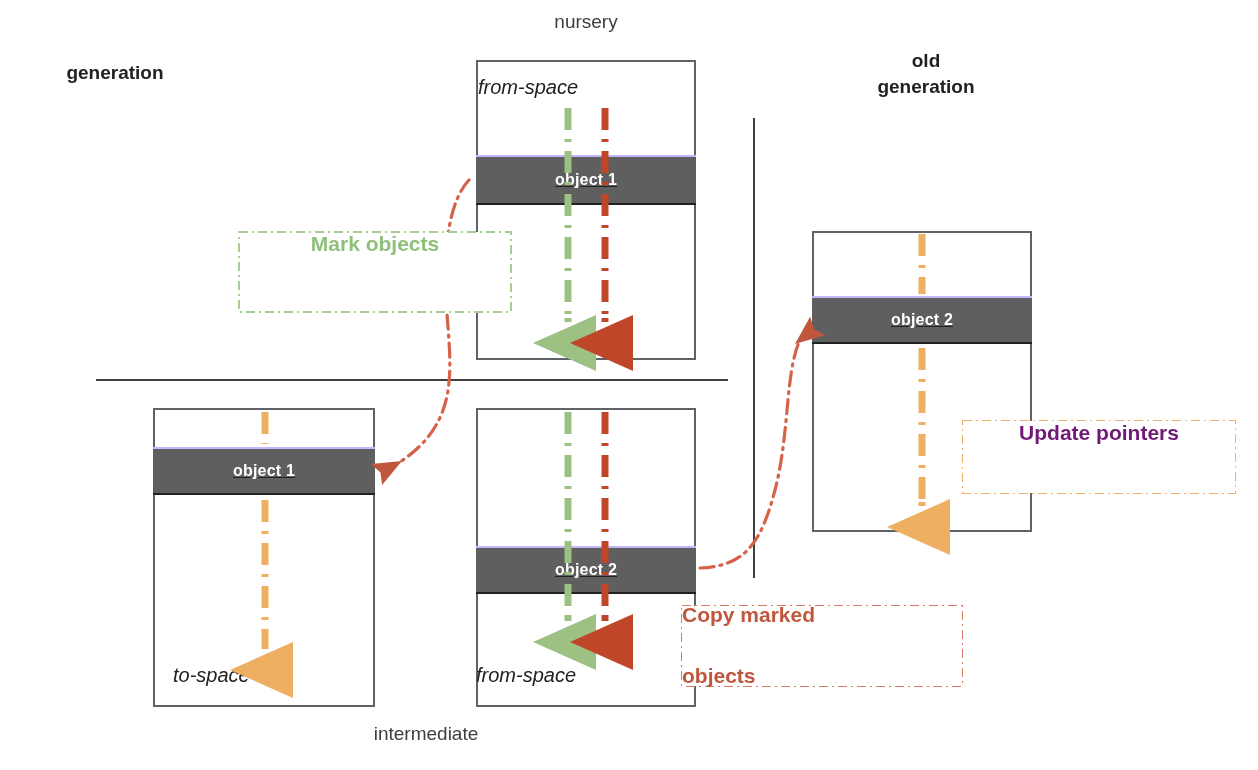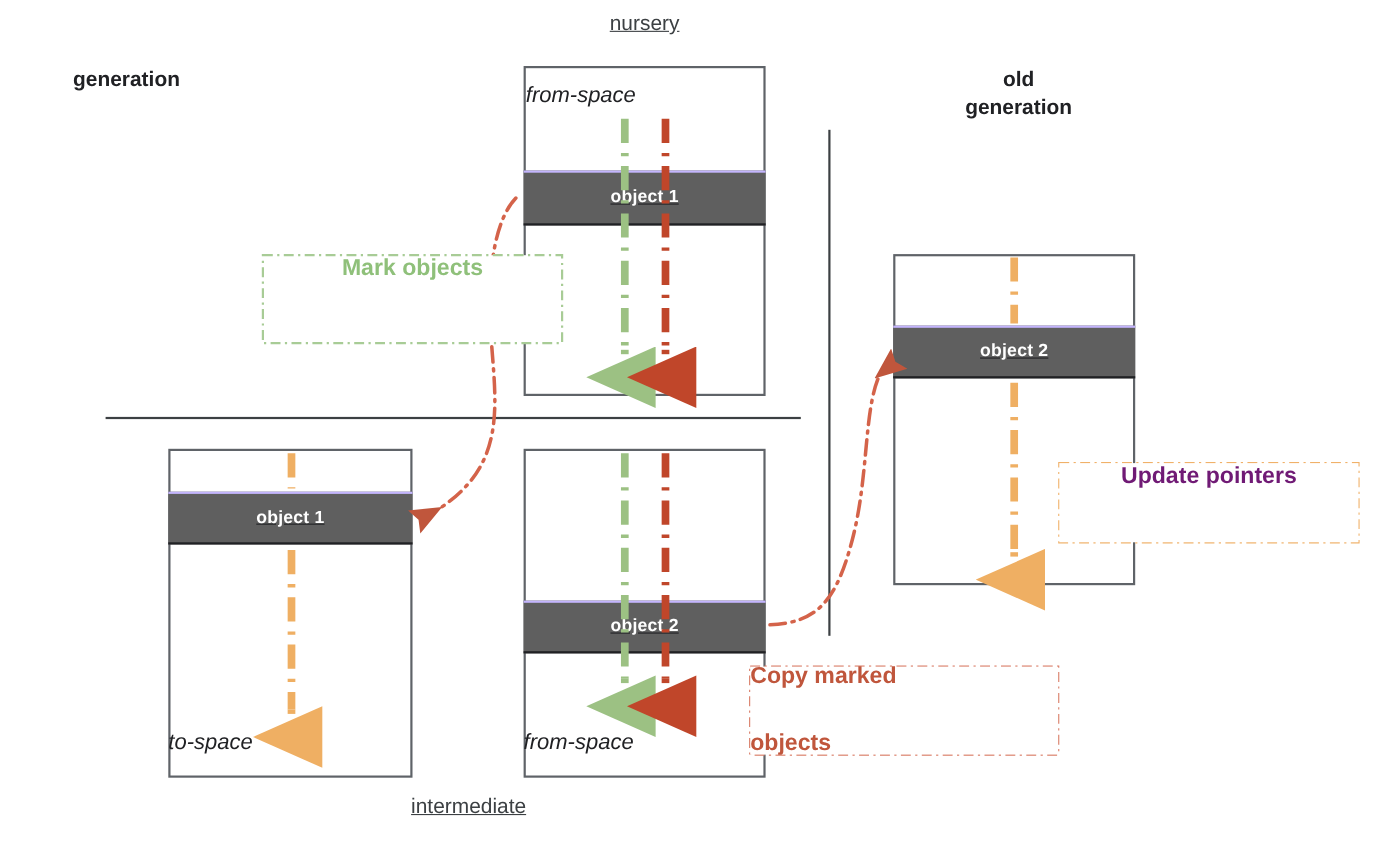--- a/index.html
+++ b/index.html
@@ -27,7 +27,6 @@
     text-align: center;
     line-height: 1.25;
     white-space: nowrap;
-    text-decoration: underline;
   }
   .gen-label {
     font-size: 19px;

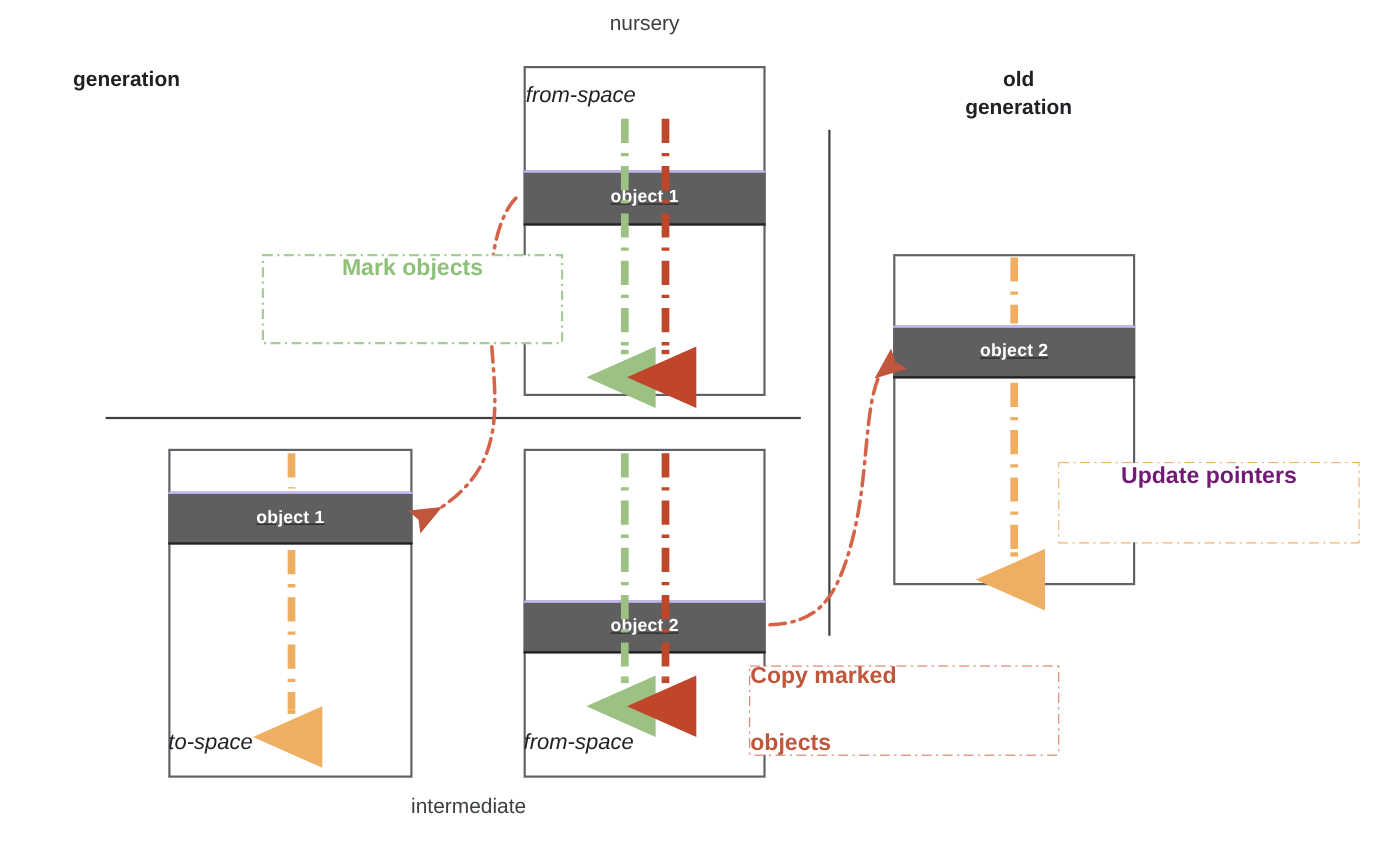--- a/index.html
+++ b/index.html
@@ -113,7 +113,7 @@
     <div>generation</div>
   </div>
 
-  <div class="abs gen-label" style="left:826px; top:60px; width:200px;">
+  <div class="abs gen-label" style="left:826px; top:48px; width:200px;">
     <div>old</div>
     <div>generation</div>
   </div>

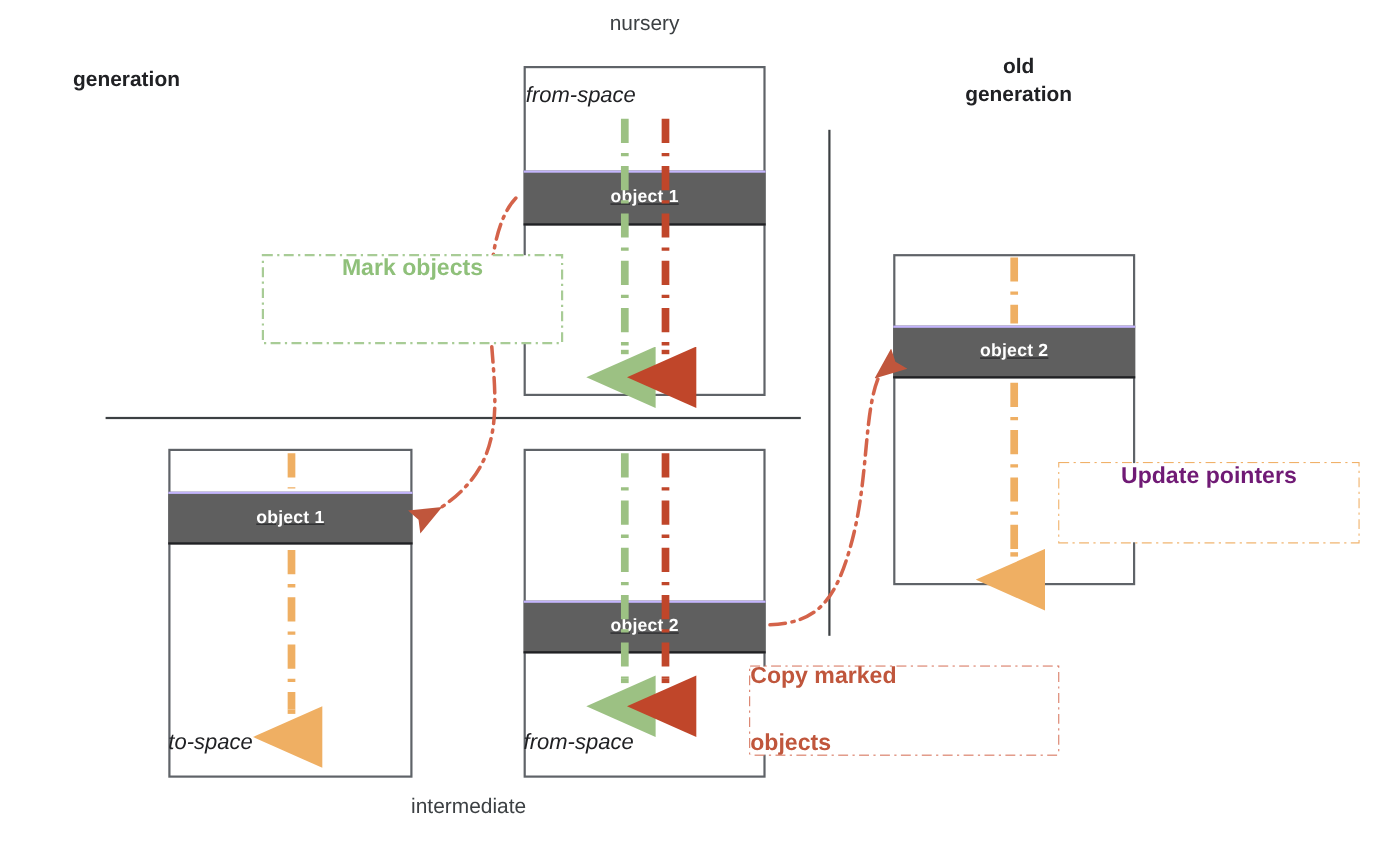--- a/index.html
+++ b/index.html
@@ -132,7 +132,7 @@
   <div class="abs object-band" style="left:153px; top:447px; width:222px; height:48px;">
     <span class="object-band-label">object 1</span>
   </div>
-  <div class="abs space-label" style="left:153px; top:664px; width:222px;">to-space</div>
+  <div class="abs space-label" style="left:153px; top:664px; width:222px;padding-left:20px;">to-space</div>
 
   <div class="abs region" style="left:476px; top:408px; width:220px; height:299px;"></div>
   <div class="abs object-band" style="left:476px; top:546px; width:220px; height:48px;">

